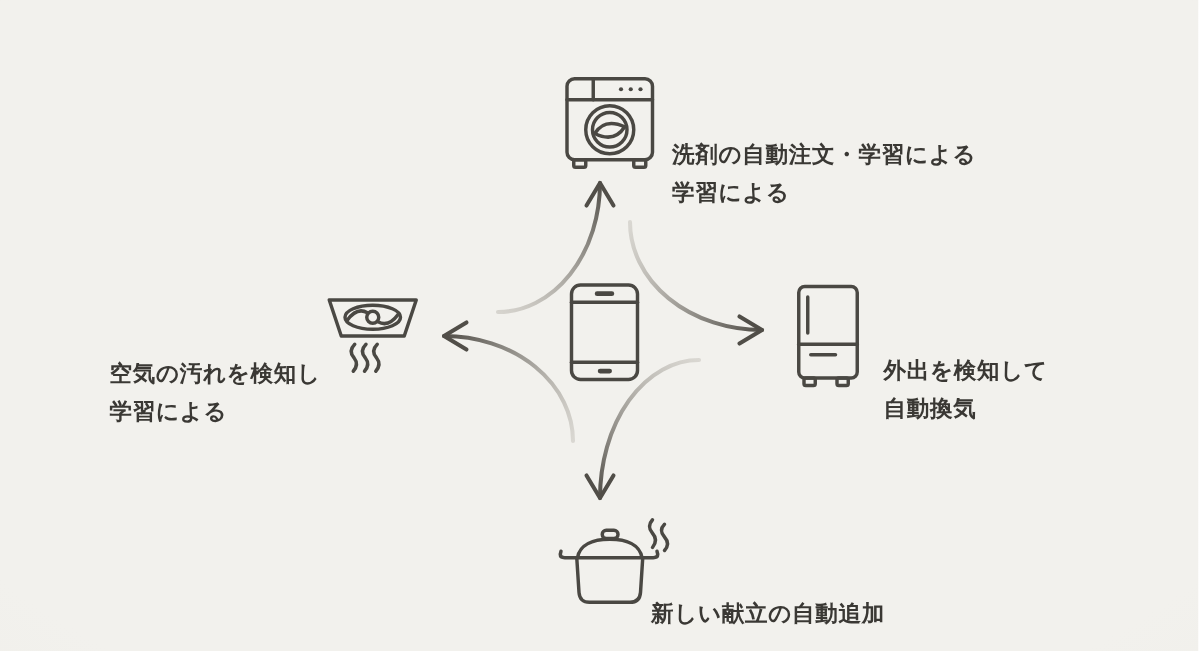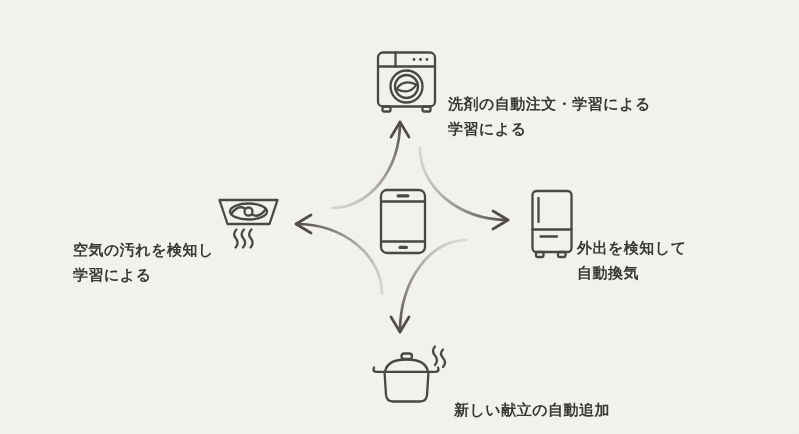--- a/index.html
+++ b/index.html
@@ -22,7 +22,7 @@
   }
   #label-washer{left:448px;top:55px}
   #label-hood{left:73px;top:201px}
-  #label-fridge{left:577px;top:199px}
+  #label-fridge{left:589px;top:199px}
   #label-pot{left:454px;top:361px}
 </style>
 </head>

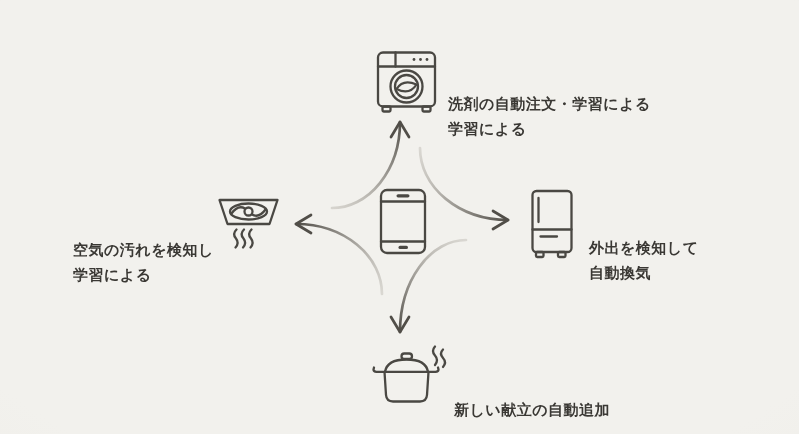--- a/index.html
+++ b/index.html
@@ -23,7 +23,7 @@
   #label-washer{left:448px;top:55px}
   #label-hood{left:73px;top:201px}
   #label-fridge{left:589px;top:199px}
-  #label-pot{left:454px;top:361px}
+  #label-pot{left:434px;top:361px}
 </style>
 </head>
 <body>

